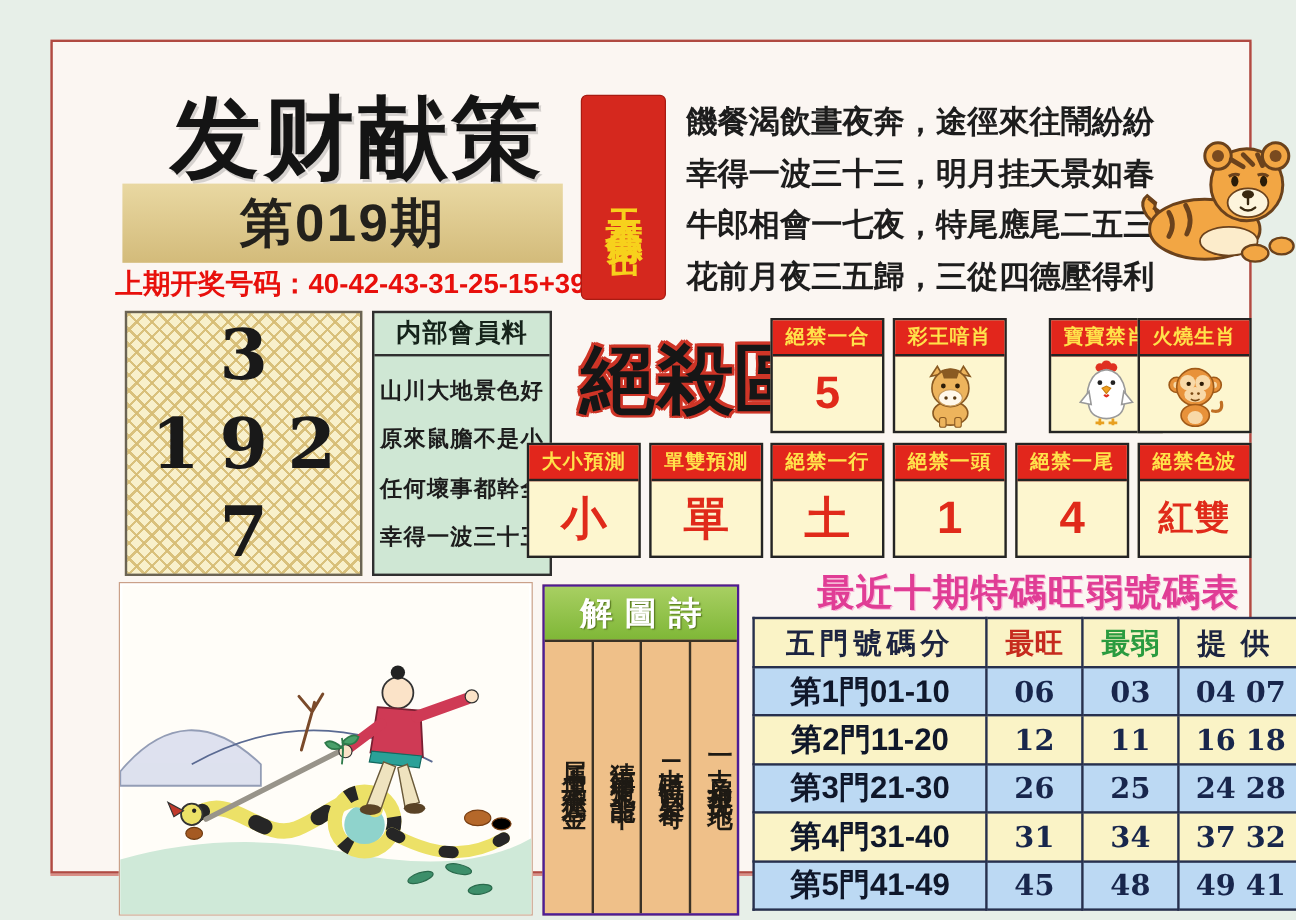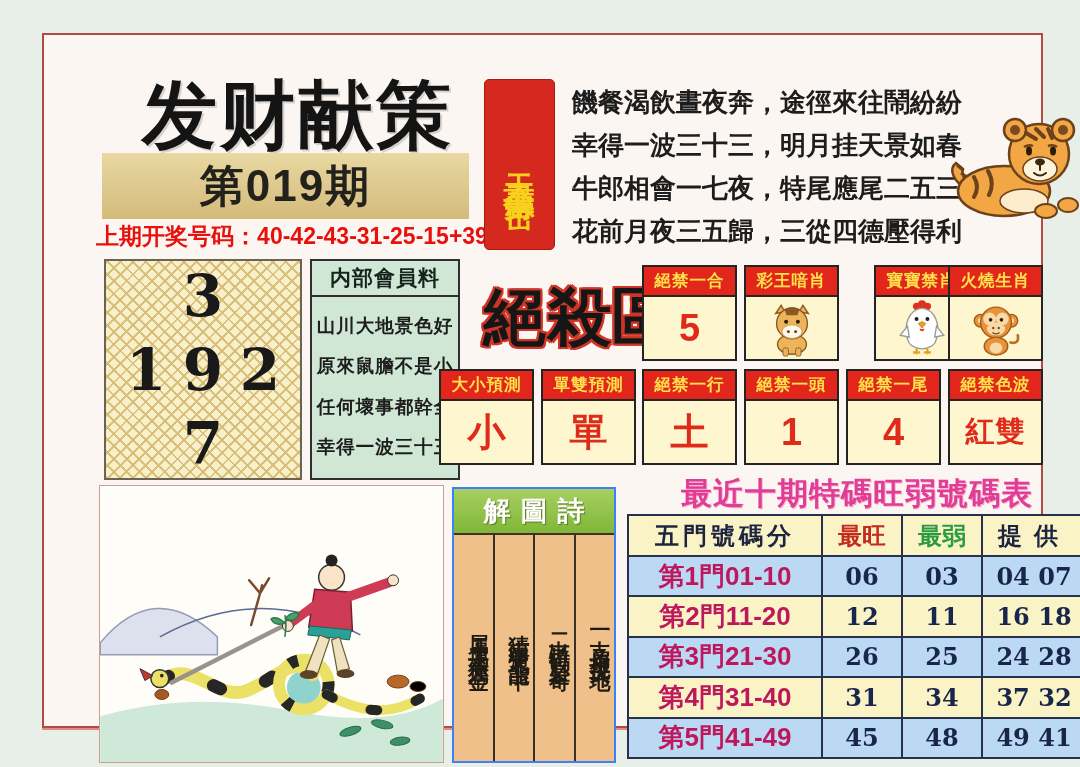--- a/index.html
+++ b/index.html
@@ -133,7 +133,7 @@
   
   .jietushi {
     left:408px; top:452px; width:164px; height:276px;
-    border:2px solid #3b82f6; background:#efc089;
+    border:2px solid #4c1d95; background:#efc089;
     display:flex; flex-direction:column;
   }
   .jietushi .jhead {

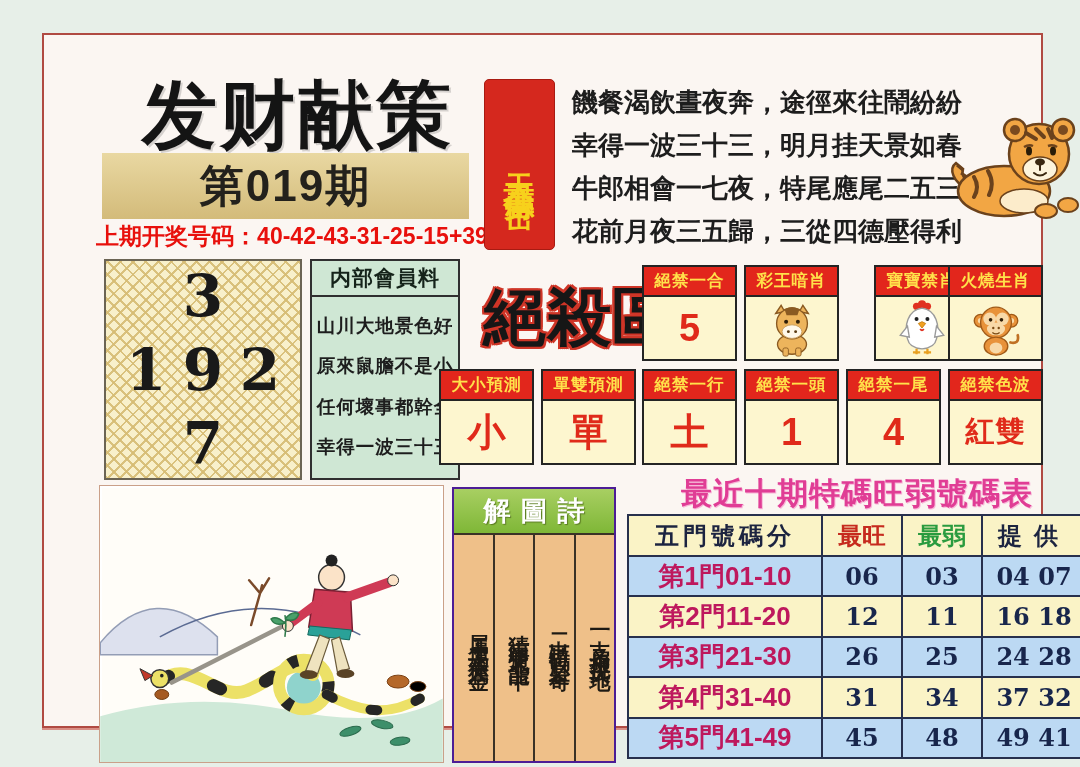--- a/index.html
+++ b/index.html
@@ -180,7 +180,7 @@
   .h-weak { color:#2a9b3f; font-size:24px; font-family:"DejaVu Serif", serif;}
   .h-prov { color:#1c2440; font-size:24px; letter-spacing:12px; font-family:"DejaVu Serif", serif;}
   table.hw .drow td { font-size:24px; color:#18264c; font-family:"DejaVu Serif", serif; }
-  table.hw .drow .rl { color:#be185d; font-size:26px; font-family:"Liberation Sans", sans-serif; letter-spacing:0; }
+  table.hw .drow .rl { color:#0f172a; font-size:26px; font-family:"Liberation Sans", sans-serif; letter-spacing:0; }
   table.hw .drow.blue td { background:#bcd9f3; }
   table.hw .drow.cream td { background:#faf3c6; }
 </style>

